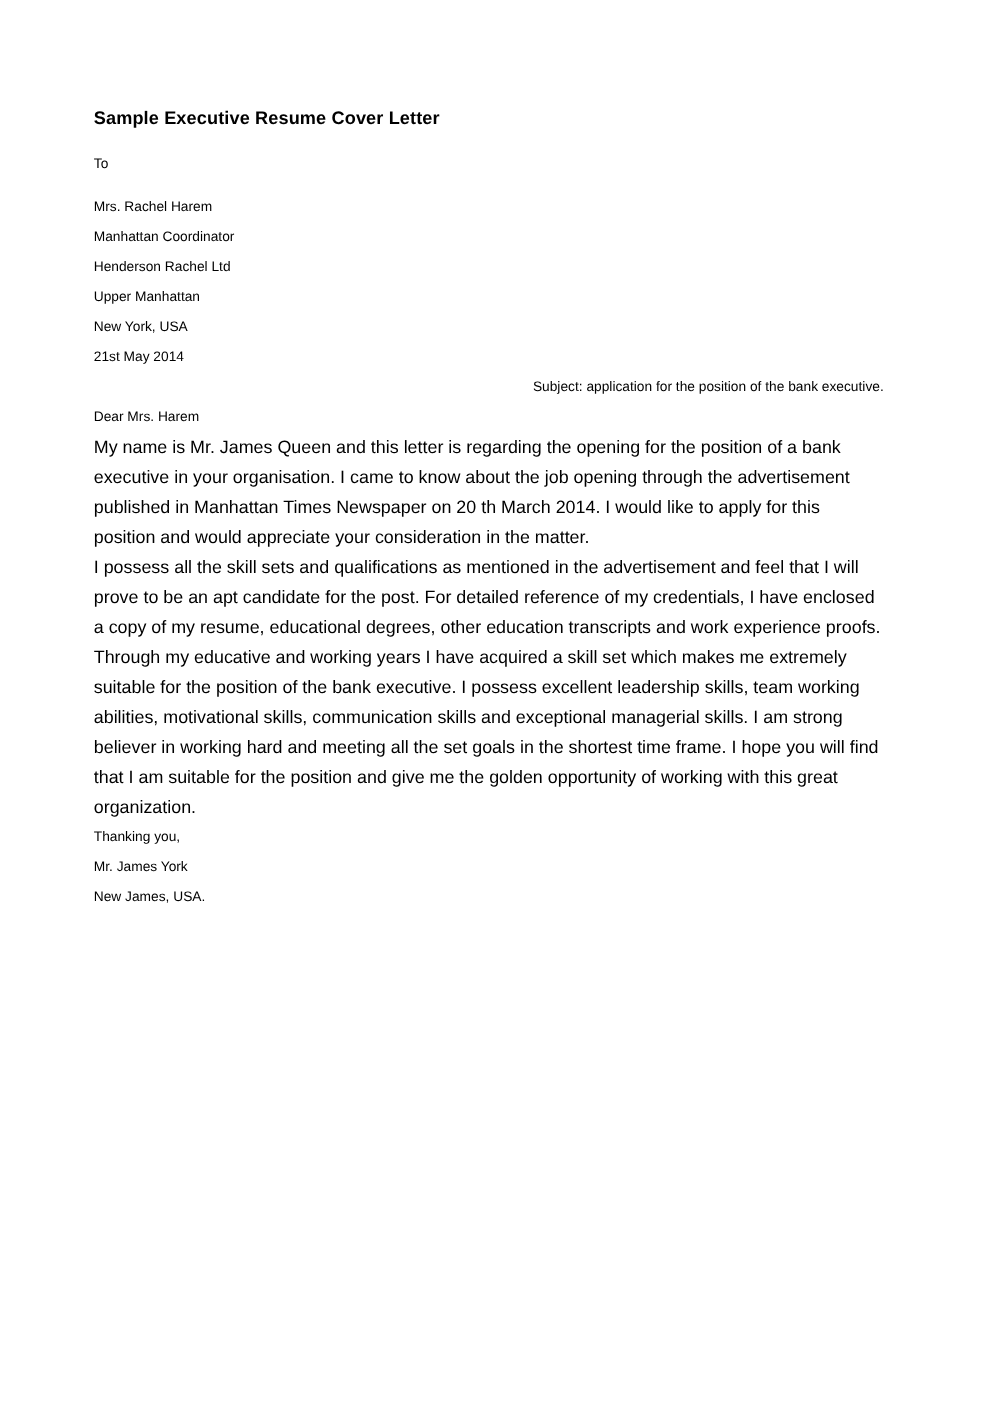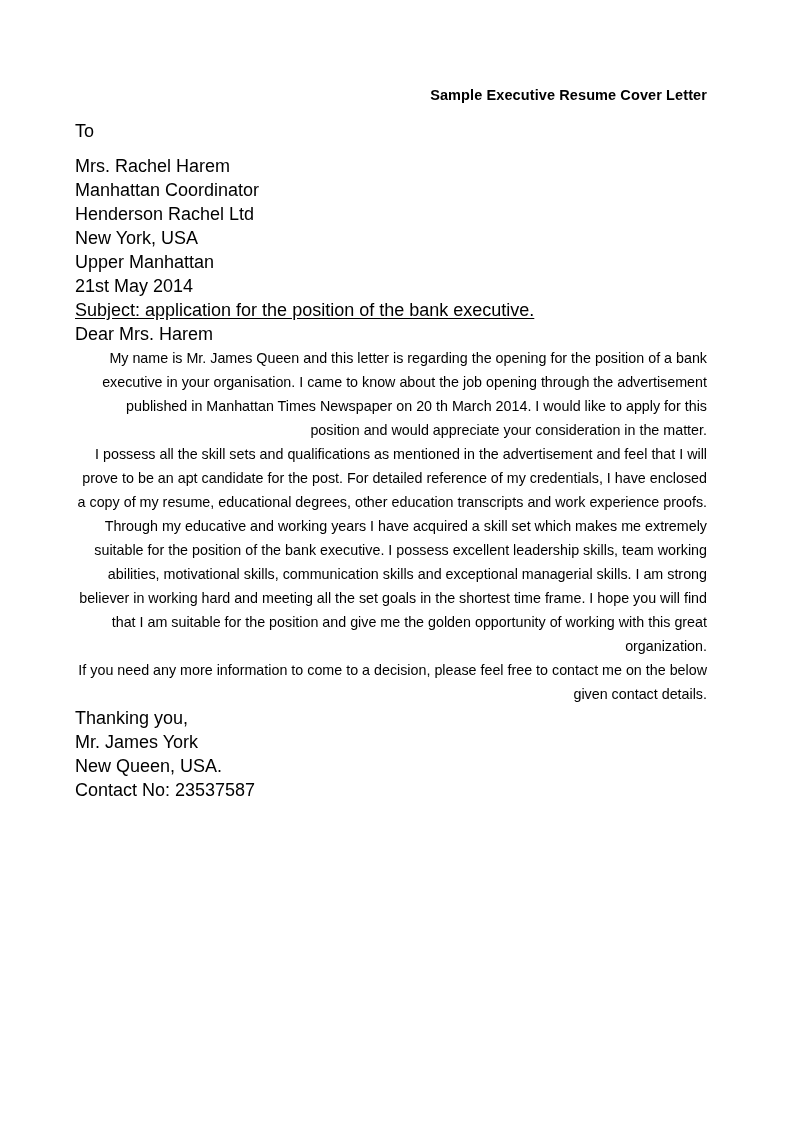--- a/index.html
+++ b/index.html
@@ -41,7 +41,6 @@
     letter-spacing: 0.1px;
     margin: 0 0 14px 0;
     white-space: nowrap;
-    text-align: right;
   }
 
   

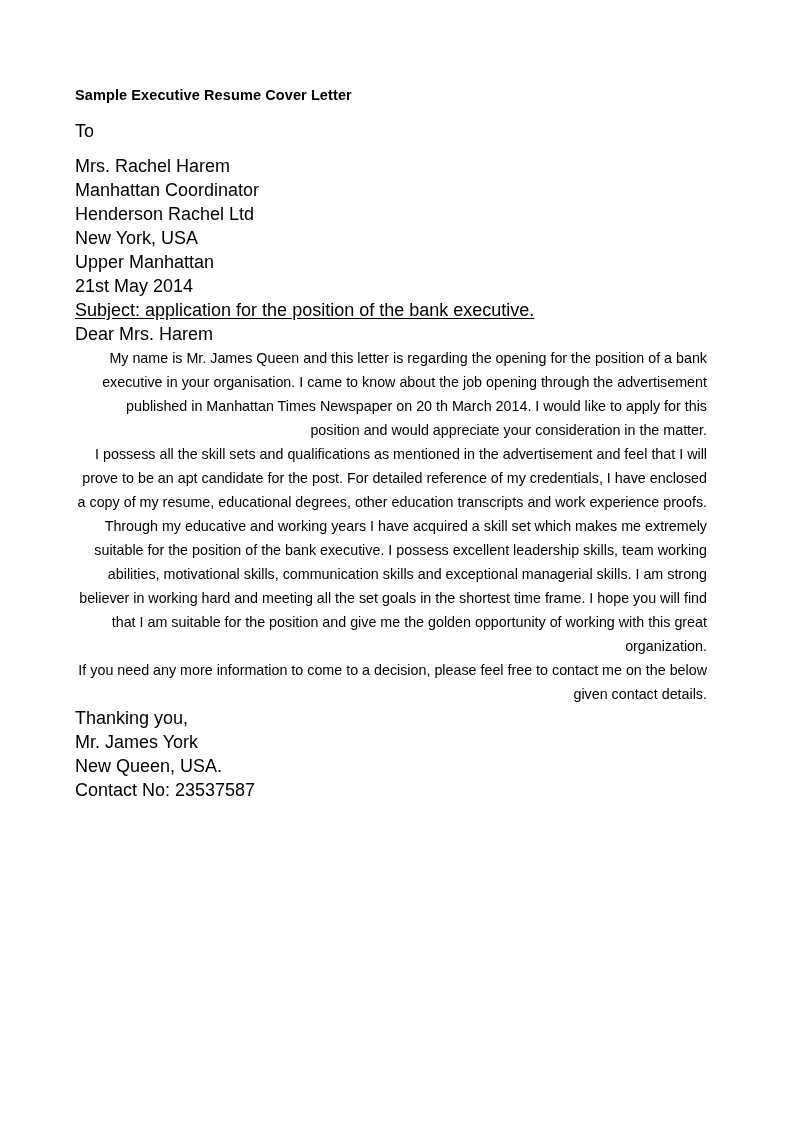--- a/index.html
+++ b/index.html
@@ -45,7 +45,7 @@
 
   
   .line {
-    font-size: 18px;
+    font-size: 11px;
     line-height: 24px;
     margin: 0;
     white-space: nowrap;

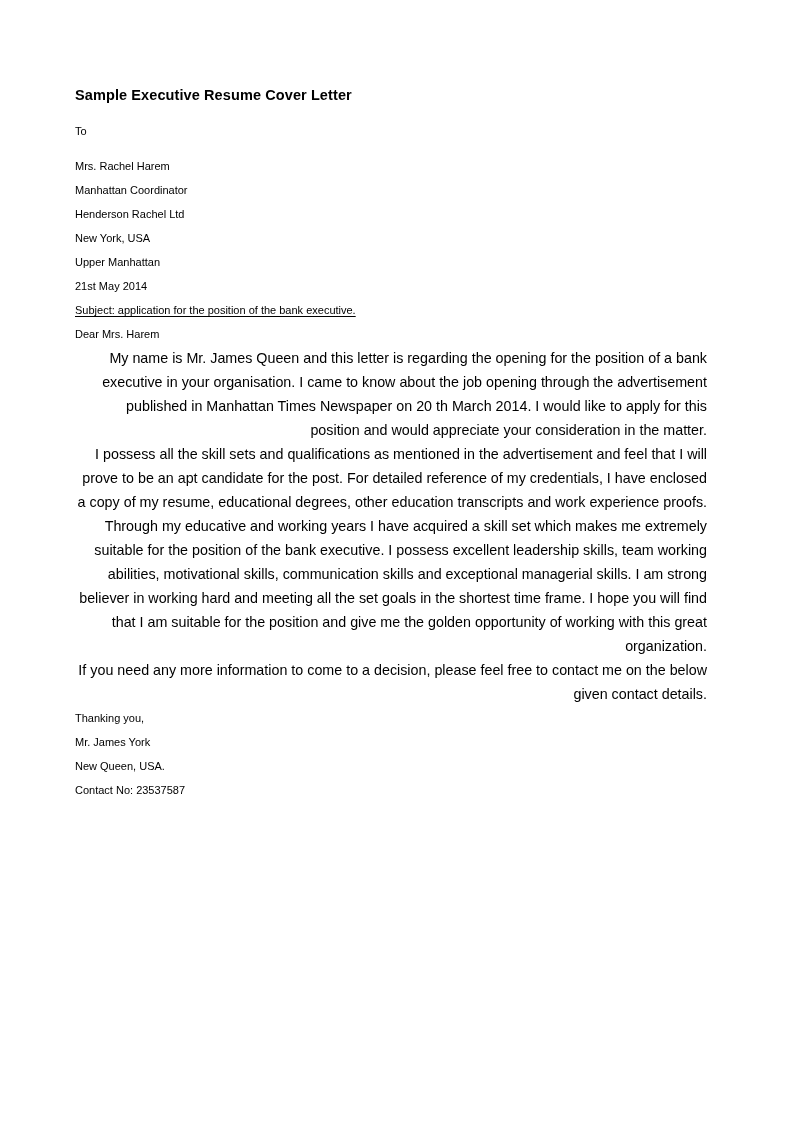--- a/index.html
+++ b/index.html
@@ -85,8 +85,8 @@
       <p class="line">Mrs. Rachel Harem</p>
       <p class="line">Manhattan Coordinator</p>
       <p class="line">Henderson Rachel Ltd</p>
+      <p class="line">Upper Manhattan</p>
       <p class="line">New York, USA</p>
-      <p class="line">Upper Manhattan</p>
     </div>
 
     <p class="line">21st May 2014</p>

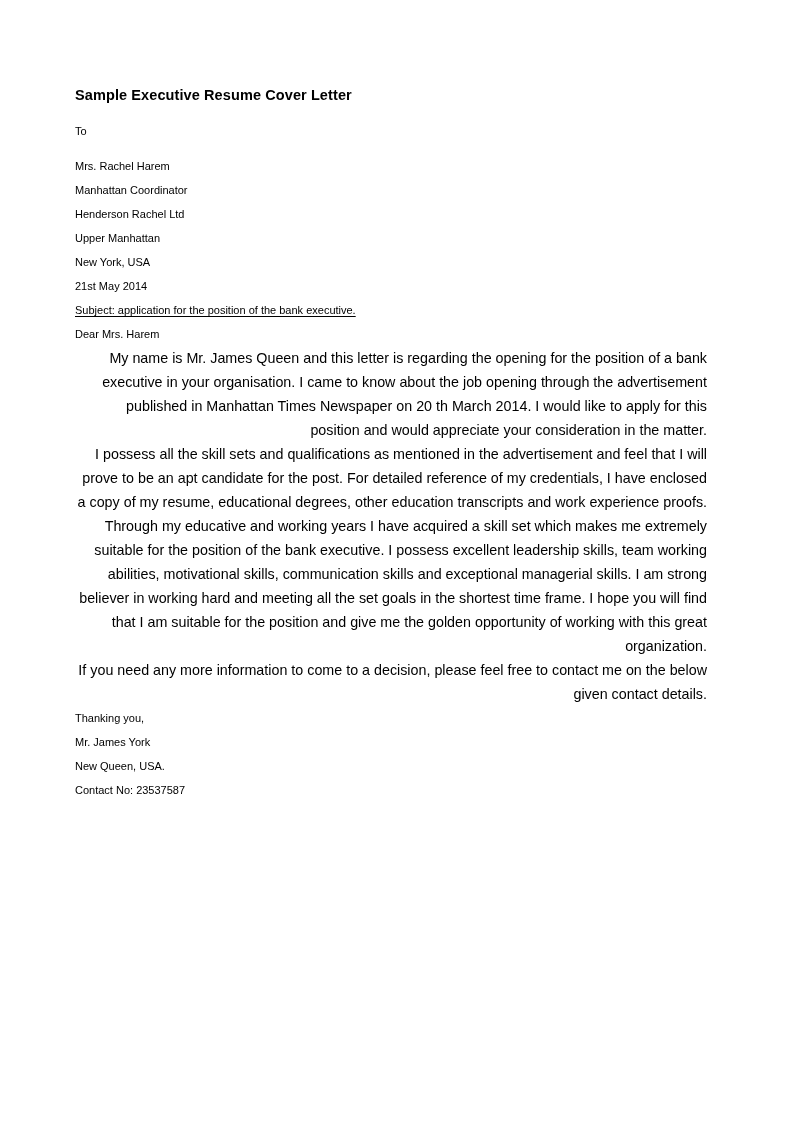--- a/index.html
+++ b/index.html
@@ -56,8 +56,8 @@
   }
 
   .subject-line {
-    text-decoration: underline;
     text-underline-offset: 2px;
+    text-align: right;
   }
 
   .para {

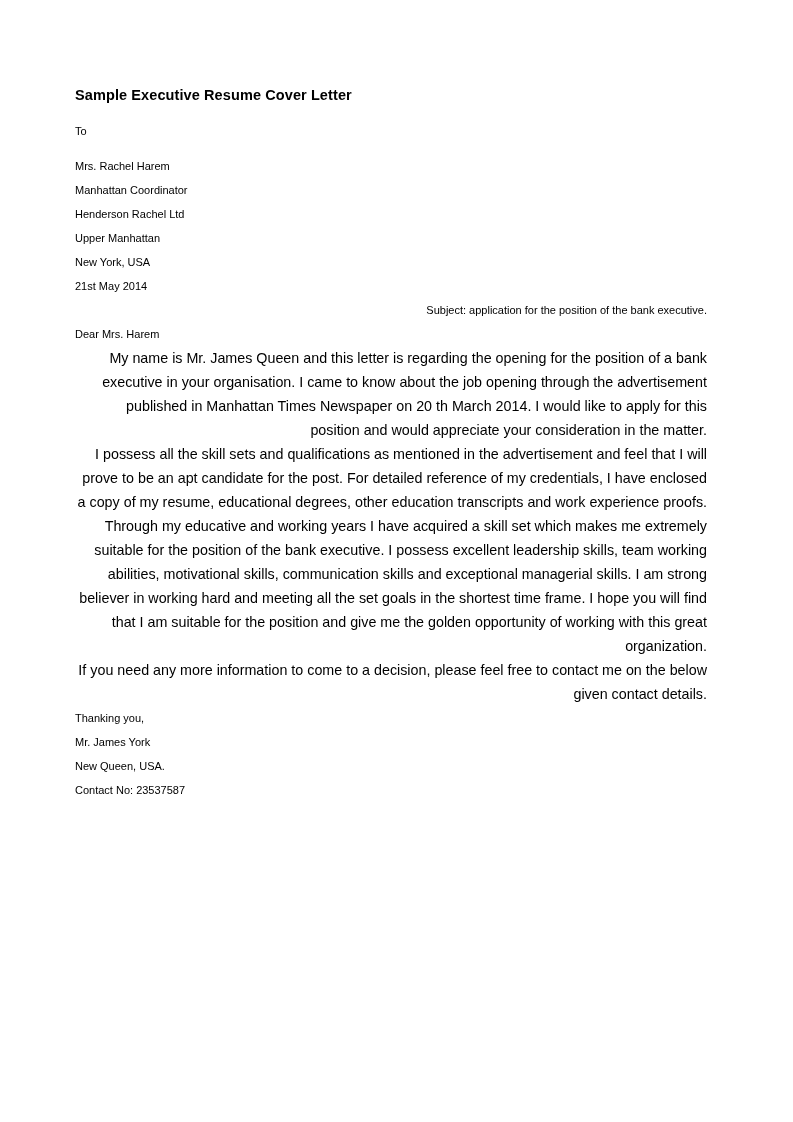--- a/index.html
+++ b/index.html
@@ -64,7 +64,7 @@
     font-size: 14.3px;
     line-height: 24px;
     margin: 0;
-    text-align: right;
+    text-align: left;
   }
 
   

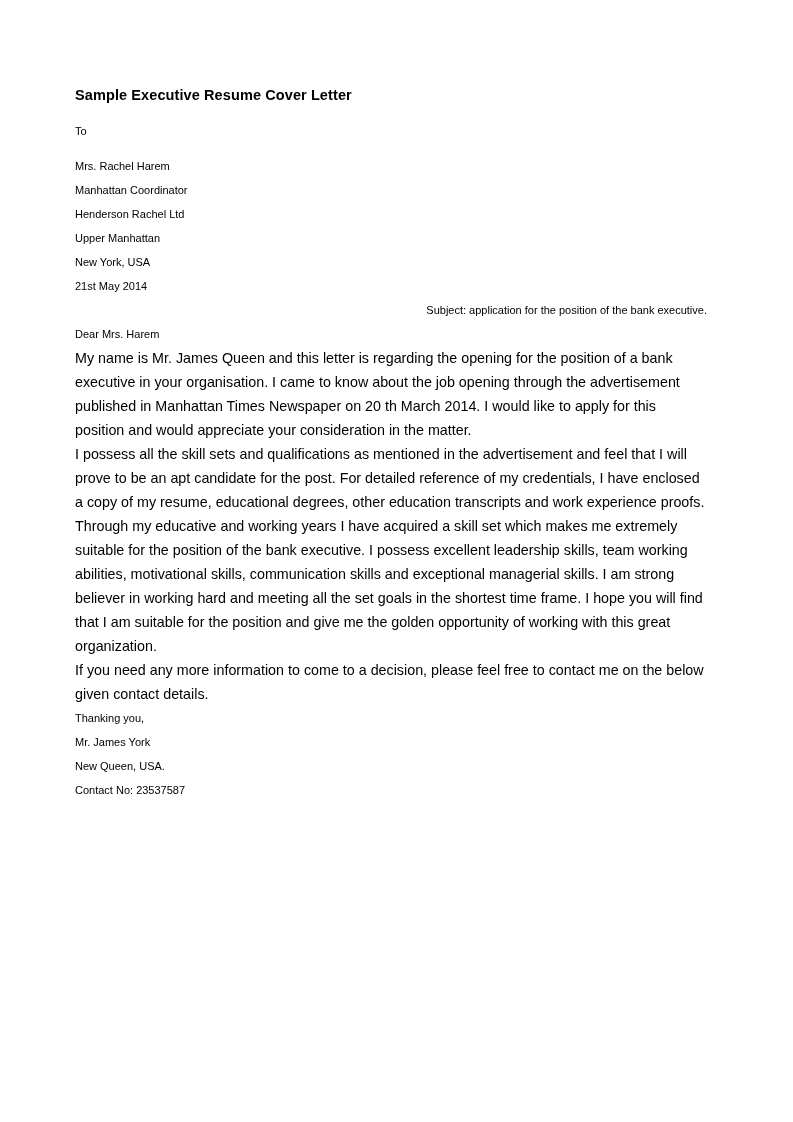--- a/index.html
+++ b/index.html
@@ -101,7 +101,6 @@
 
     <p class="para">Through my educative and working years I have acquired a skill set which makes me extremely suitable for the position of the bank executive.  I possess excellent leadership skills, team working abilities, motivational skills, communication skills and exceptional managerial skills. I am strong believer in working hard and meeting all the set goals in the shortest time frame. I hope you will find that I am suitable for the position and give me the golden opportunity of working with this great organization.</p>
 
-    <p class="para">If you need any more information to come to a decision, please feel free to contact me on the below given contact details.</p>
 
     <p class="line">Thanking you,</p>
 

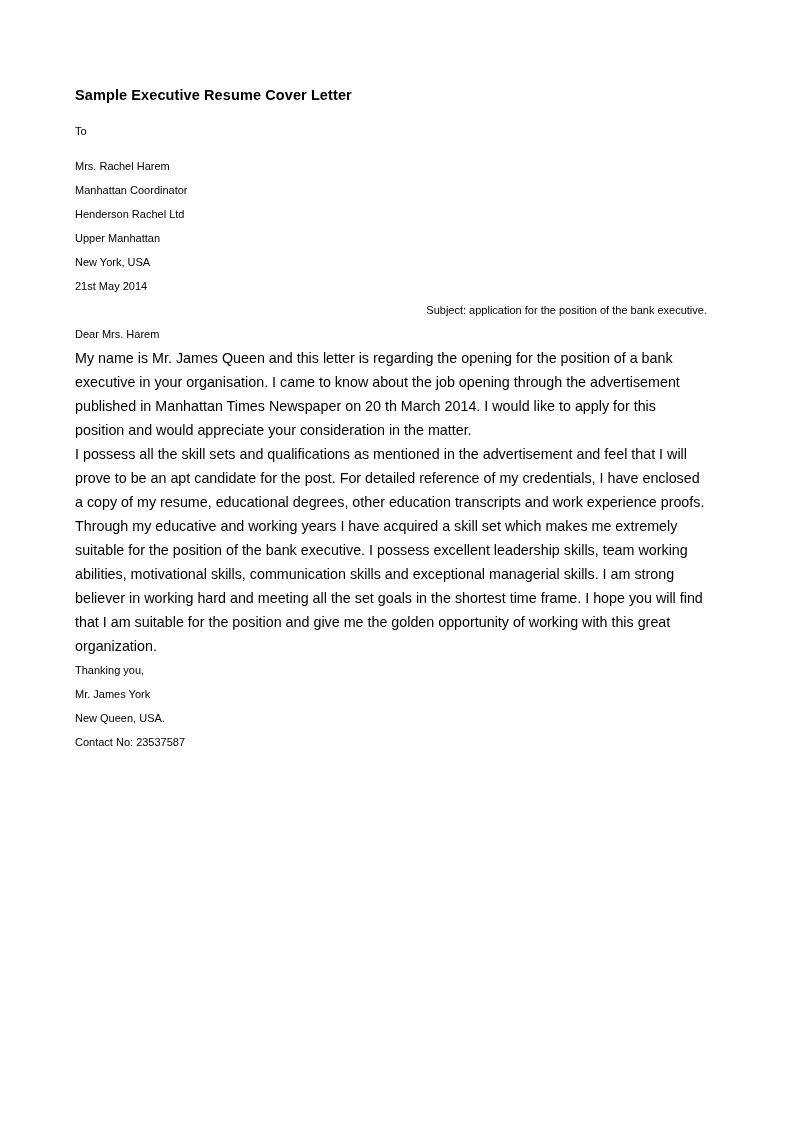--- a/index.html
+++ b/index.html
@@ -106,7 +106,7 @@
 
     <div class="sign-block">
       <p class="line">Mr. James York</p>
-      <p class="line">New Queen, USA.</p>
+      <p class="line">New James, USA.</p>
       <p class="line">Contact No: 23537587</p>
     </div>
 

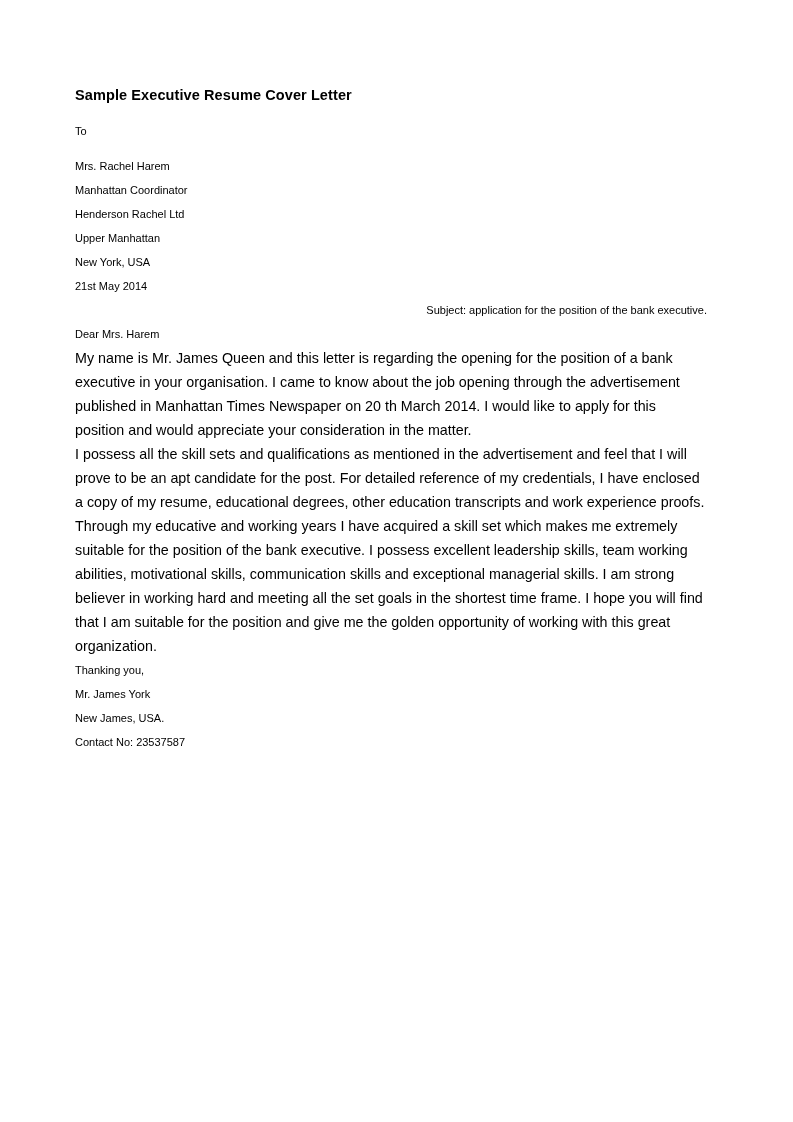--- a/index.html
+++ b/index.html
@@ -107,7 +107,6 @@
     <div class="sign-block">
       <p class="line">Mr. James York</p>
       <p class="line">New James, USA.</p>
-      <p class="line">Contact No: 23537587</p>
     </div>
 
   </div>

